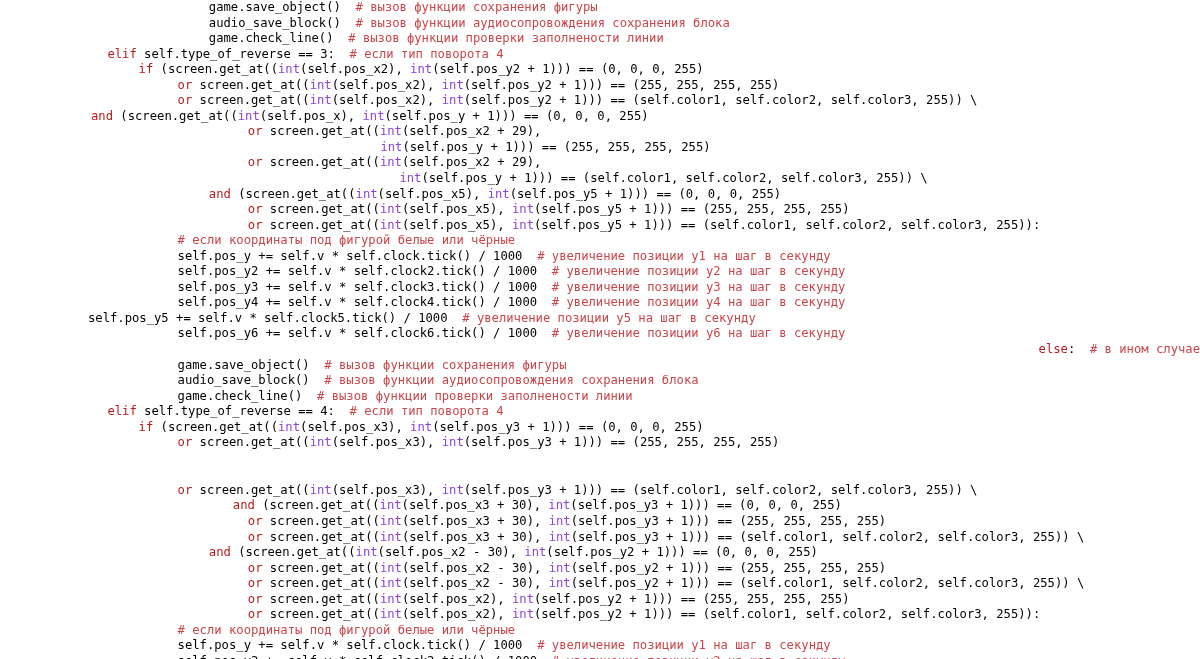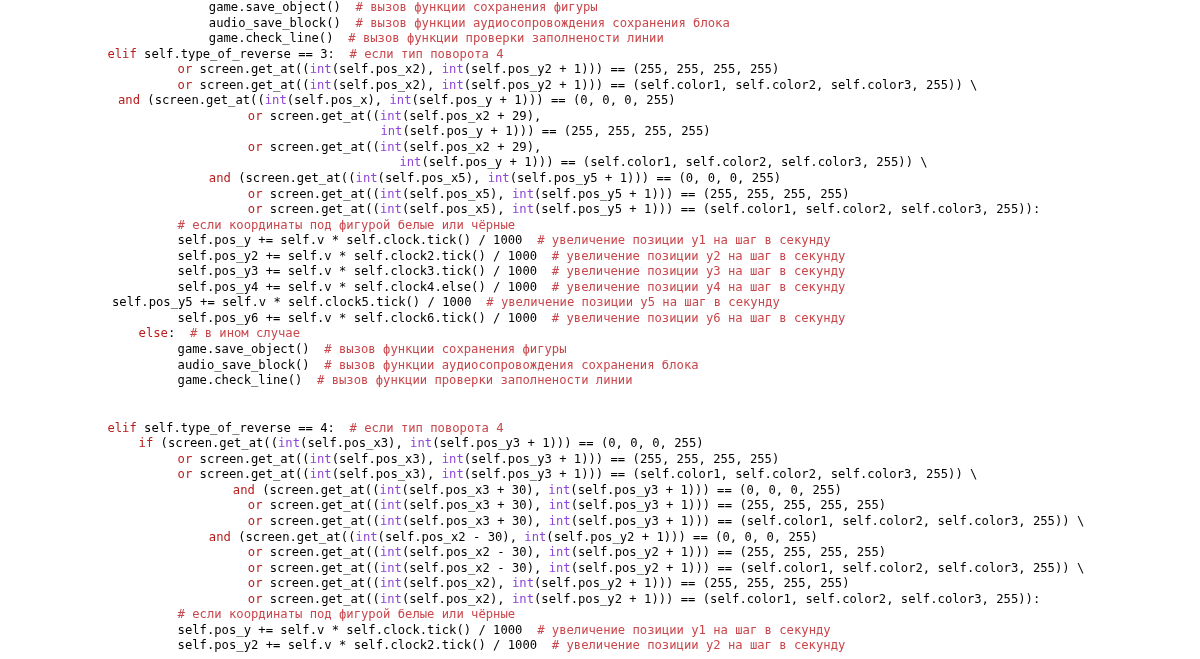--- a/index.html
+++ b/index.html
@@ -43,6 +43,7 @@
     <div class="code-line" style="height: 15.55px; line-height: 15.55px; padding-left: 208.8px;"><span class="tok pl">audio_save_block()  </span><span class="tok cm"># вызов функции аудиосопровождения сохранения блока</span></div>
     <div class="code-line" style="height: 15.55px; line-height: 15.55px; padding-left: 208.8px;"><span class="tok pl">game.check_line()  </span><span class="tok cm"># вызов функции проверки заполнености линии</span></div>
     <div class="code-line" style="height: 15.55px; line-height: 15.55px; padding-left: 107.4px;"><span class="tok kw">elif</span><span class="tok pl"> self.type_of_reverse == 3:  </span><span class="tok cm"># если тип поворота 4</span></div>
+    <div class="code-line" style="height: 15.55px; line-height: 15.55px; padding-left: 138.6px;"><span class="tok kw">if</span><span class="tok pl"> (screen.get_at((</span><span class="tok bi">int</span><span class="tok pl">(self.pos_x2), </span><span class="tok bi">int</span><span class="tok pl">(self.pos_y2 + 1))) == (0, 0, 0, 255)</span></div>
     <div class="code-line" style="height: 15.55px; line-height: 15.55px; padding-left: 177.6px;"><span class="tok kw">or</span><span class="tok pl"> screen.get_at((</span><span class="tok bi">int</span><span class="tok pl">(self.pos_x2), </span><span class="tok bi">int</span><span class="tok pl">(self.pos_y2 + 1))) == (255, 255, 255, 255)</span></div>
     <div class="code-line" style="height: 15.55px; line-height: 15.55px; padding-left: 177.6px;"><span class="tok kw">or</span><span class="tok pl"> screen.get_at((</span><span class="tok bi">int</span><span class="tok pl">(self.pos_x2), </span><span class="tok bi">int</span><span class="tok pl">(self.pos_y2 + 1))) == (self.color1, self.color2, self.color3, 255)) \</span></div>
     <div class="code-line" style="height: 15.55px; line-height: 15.55px; padding-left: 118px;"><span class="tok kw">and</span><span class="tok pl"> (screen.get_at((</span><span class="tok bi">int</span><span class="tok pl">(self.pos_x), </span><span class="tok bi">int</span><span class="tok pl">(self.pos_y + 1))) == (0, 0, 0, 255)</span></div>

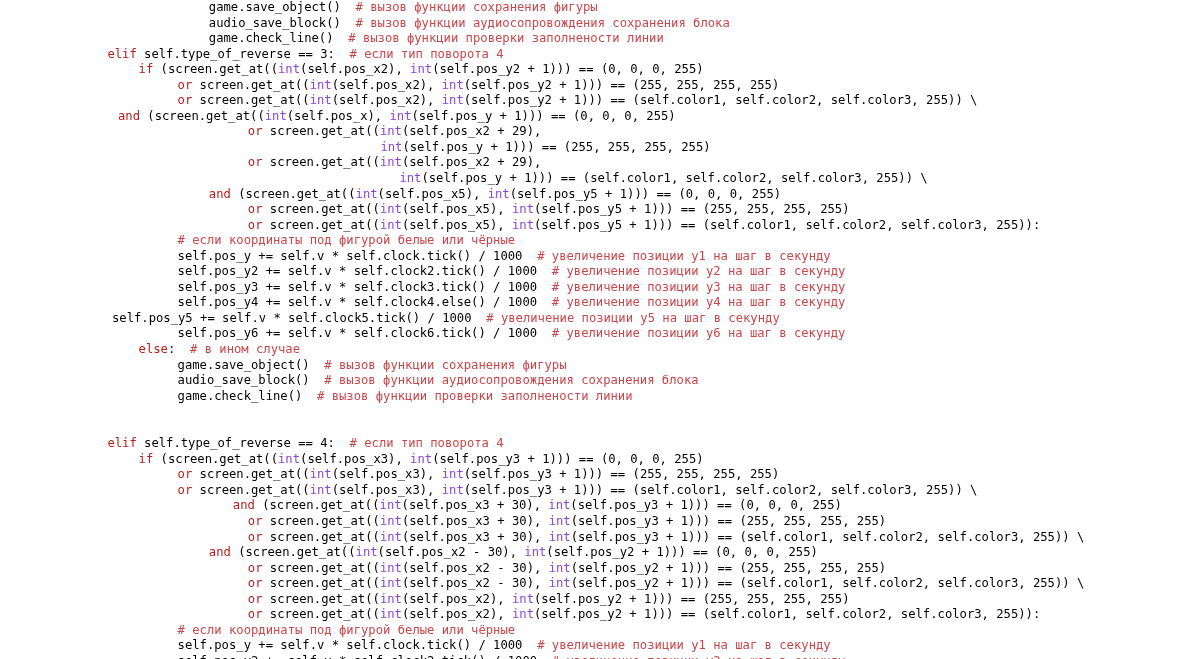--- a/index.html
+++ b/index.html
@@ -46,7 +46,7 @@
     <div class="code-line" style="height: 15.55px; line-height: 15.55px; padding-left: 138.6px;"><span class="tok kw">if</span><span class="tok pl"> (screen.get_at((</span><span class="tok bi">int</span><span class="tok pl">(self.pos_x2), </span><span class="tok bi">int</span><span class="tok pl">(self.pos_y2 + 1))) == (0, 0, 0, 255)</span></div>
     <div class="code-line" style="height: 15.55px; line-height: 15.55px; padding-left: 177.6px;"><span class="tok kw">or</span><span class="tok pl"> screen.get_at((</span><span class="tok bi">int</span><span class="tok pl">(self.pos_x2), </span><span class="tok bi">int</span><span class="tok pl">(self.pos_y2 + 1))) == (255, 255, 255, 255)</span></div>
     <div class="code-line" style="height: 15.55px; line-height: 15.55px; padding-left: 177.6px;"><span class="tok kw">or</span><span class="tok pl"> screen.get_at((</span><span class="tok bi">int</span><span class="tok pl">(self.pos_x2), </span><span class="tok bi">int</span><span class="tok pl">(self.pos_y2 + 1))) == (self.color1, self.color2, self.color3, 255)) \</span></div>
-    <div class="code-line" style="height: 15.55px; line-height: 15.55px; padding-left: 118px;"><span class="tok kw">and</span><span class="tok pl"> (screen.get_at((</span><span class="tok bi">int</span><span class="tok pl">(self.pos_x), </span><span class="tok bi">int</span><span class="tok pl">(self.pos_y + 1))) == (0, 0, 0, 255)</span></div>
+    <div class="code-line" style="height: 15.55px; line-height: 15.55px; padding-left: 91px;"><span class="tok kw">and</span><span class="tok pl"> (screen.get_at((</span><span class="tok bi">int</span><span class="tok pl">(self.pos_x), </span><span class="tok bi">int</span><span class="tok pl">(self.pos_y + 1))) == (0, 0, 0, 255)</span></div>
     <div class="code-line" style="height: 15.55px; line-height: 15.55px; padding-left: 247.8px;"><span class="tok kw">or</span><span class="tok pl"> screen.get_at((</span><span class="tok bi">int</span><span class="tok pl">(self.pos_x2 + 29),</span></div>
     <div class="code-line" style="height: 15.55px; line-height: 15.55px; padding-left: 380.4px;"><span class="tok bi">int</span><span class="tok pl">(self.pos_y + 1))) == (255, 255, 255, 255)</span></div>
     <div class="code-line" style="height: 15.55px; line-height: 15.55px; padding-left: 247.8px;"><span class="tok kw">or</span><span class="tok pl"> screen.get_at((</span><span class="tok bi">int</span><span class="tok pl">(self.pos_x2 + 29),</span></div>

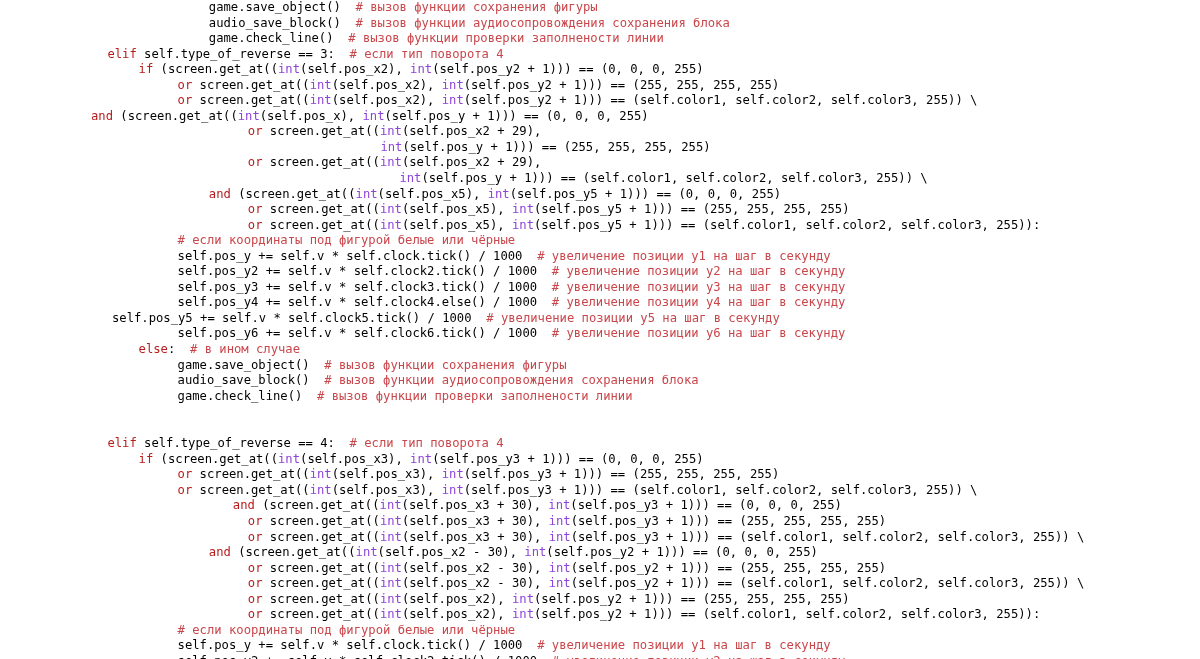--- a/index.html
+++ b/index.html
@@ -58,7 +58,7 @@
     <div class="code-line" style="height: 15.55px; line-height: 15.55px; padding-left: 177.6px;"><span class="tok pl">self.pos_y += self.v * self.clock.tick() / 1000  </span><span class="tok cm"># увеличение позиции y1 на шаг в секунду</span></div>
     <div class="code-line" style="height: 15.55px; line-height: 15.55px; padding-left: 177.6px;"><span class="tok pl">self.pos_y2 += self.v * self.clock2.tick() / 1000  </span><span class="tok cm"># увеличение позиции y2 на шаг в секунду</span></div>
     <div class="code-line" style="height: 15.55px; line-height: 15.55px; padding-left: 177.6px;"><span class="tok pl">self.pos_y3 += self.v * self.clock3.tick() / 1000  </span><span class="tok cm"># увеличение позиции y3 на шаг в секунду</span></div>
-    <div class="code-line" style="height: 15.55px; line-height: 15.55px; padding-left: 177.6px;"><span class="tok pl">self.pos_y4 += self.v * self.clock4.else() / 1000  </span><span class="tok cm"># увеличение позиции y4 на шаг в секунду</span></div>
+    <div class="code-line" style="height: 15.55px; line-height: 15.55px; padding-left: 177.6px;"><span class="tok pl">self.pos_y4 += self.v * self.clock4.tick() / 1000  </span><span class="tok cm"># увеличение позиции y4 на шаг в секунду</span></div>
     <div class="code-line" style="height: 15.55px; line-height: 15.55px; padding-left: 112px;"><span class="tok pl">self.pos_y5 += self.v * self.clock5.tick() / 1000  </span><span class="tok cm"># увеличение позиции y5 на шаг в секунду</span></div>
     <div class="code-line" style="height: 15.55px; line-height: 15.55px; padding-left: 177.6px;"><span class="tok pl">self.pos_y6 += self.v * self.clock6.tick() / 1000  </span><span class="tok cm"># увеличение позиции y6 на шаг в секунду</span></div>
     <div class="code-line" style="height: 15.55px; line-height: 15.55px; padding-left: 138.6px;"><span class="tok kw">else</span><span class="tok pl">:  </span><span class="tok cm"># в ином случае</span></div>

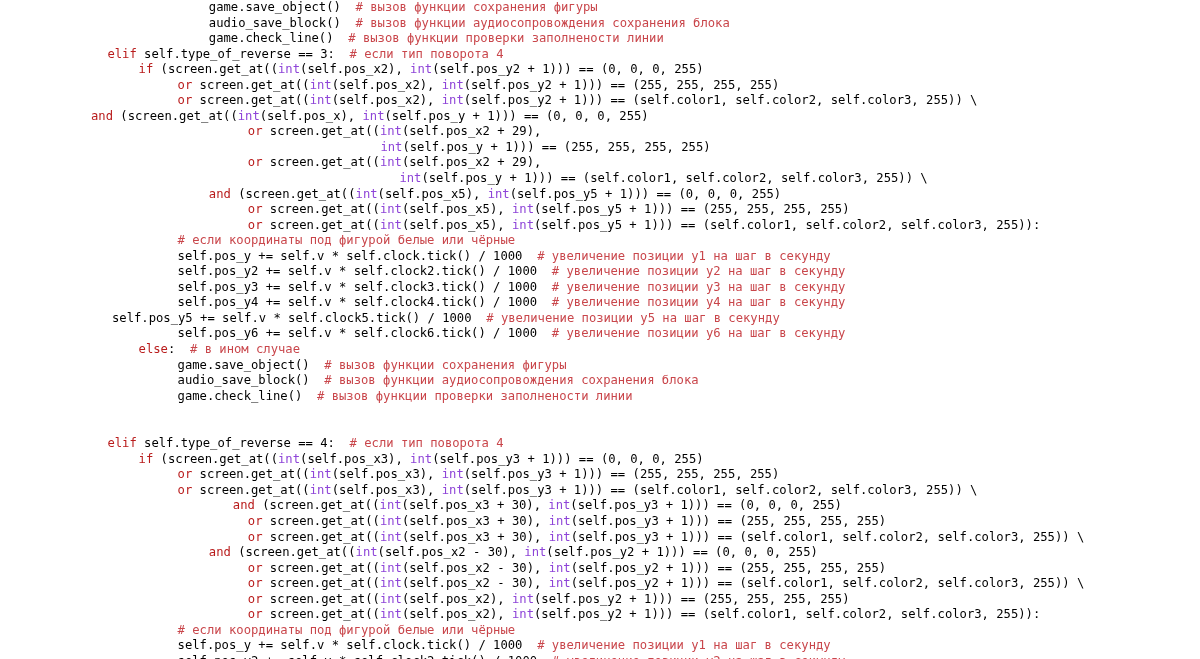--- a/index.html
+++ b/index.html
@@ -59,7 +59,7 @@
     <div class="code-line" style="height: 15.55px; line-height: 15.55px; padding-left: 177.6px;"><span class="tok pl">self.pos_y2 += self.v * self.clock2.tick() / 1000  </span><span class="tok cm"># увеличение позиции y2 на шаг в секунду</span></div>
     <div class="code-line" style="height: 15.55px; line-height: 15.55px; padding-left: 177.6px;"><span class="tok pl">self.pos_y3 += self.v * self.clock3.tick() / 1000  </span><span class="tok cm"># увеличение позиции y3 на шаг в секунду</span></div>
     <div class="code-line" style="height: 15.55px; line-height: 15.55px; padding-left: 177.6px;"><span class="tok pl">self.pos_y4 += self.v * self.clock4.tick() / 1000  </span><span class="tok cm"># увеличение позиции y4 на шаг в секунду</span></div>
-    <div class="code-line" style="height: 15.55px; line-height: 15.55px; padding-left: 112px;"><span class="tok pl">self.pos_y5 += self.v * self.clock5.tick() / 1000  </span><span class="tok cm"># увеличение позиции y5 на шаг в секунду</span></div>
+    <div class="code-line" style="height: 15.55px; line-height: 15.55px; padding-left: 88px;"><span class="tok pl">self.pos_y5 += self.v * self.clock5.tick() / 1000  </span><span class="tok cm"># увеличение позиции y5 на шаг в секунду</span></div>
     <div class="code-line" style="height: 15.55px; line-height: 15.55px; padding-left: 177.6px;"><span class="tok pl">self.pos_y6 += self.v * self.clock6.tick() / 1000  </span><span class="tok cm"># увеличение позиции y6 на шаг в секунду</span></div>
     <div class="code-line" style="height: 15.55px; line-height: 15.55px; padding-left: 138.6px;"><span class="tok kw">else</span><span class="tok pl">:  </span><span class="tok cm"># в ином случае</span></div>
     <div class="code-line" style="height: 15.55px; line-height: 15.55px; padding-left: 177.6px;"><span class="tok pl">game.save_object()  </span><span class="tok cm"># вызов функции сохранения фигуры</span></div>

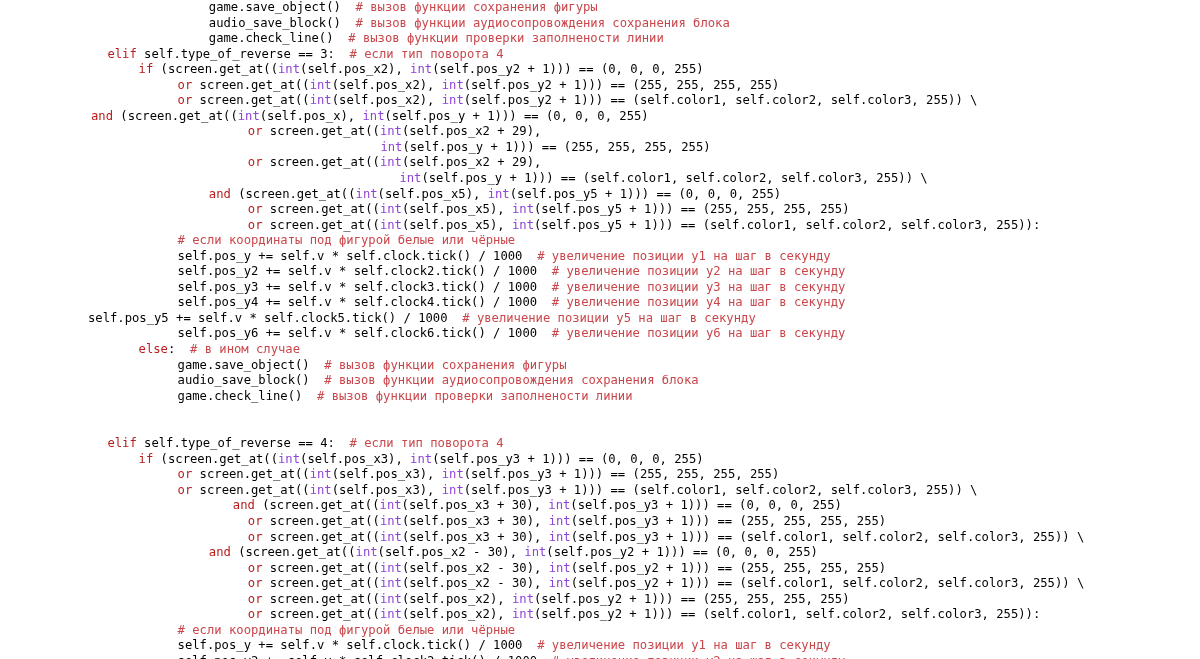--- a/index.html
+++ b/index.html
@@ -61,7 +61,7 @@
     <div class="code-line" style="height: 15.55px; line-height: 15.55px; padding-left: 177.6px;"><span class="tok pl">self.pos_y4 += self.v * self.clock4.tick() / 1000  </span><span class="tok cm"># увеличение позиции y4 на шаг в секунду</span></div>
     <div class="code-line" style="height: 15.55px; line-height: 15.55px; padding-left: 88px;"><span class="tok pl">self.pos_y5 += self.v * self.clock5.tick() / 1000  </span><span class="tok cm"># увеличение позиции y5 на шаг в секунду</span></div>
     <div class="code-line" style="height: 15.55px; line-height: 15.55px; padding-left: 177.6px;"><span class="tok pl">self.pos_y6 += self.v * self.clock6.tick() / 1000  </span><span class="tok cm"># увеличение позиции y6 на шаг в секунду</span></div>
-    <div class="code-line" style="height: 15.55px; line-height: 15.55px; padding-left: 138.6px;"><span class="tok kw">else</span><span class="tok pl">:  </span><span class="tok cm"># в ином случае</span></div>
+    <div class="code-line" style="height: 15.55px; line-height: 15.55px; padding-left: 138.6px; text-align: right;"><span class="tok kw">else</span><span class="tok pl">:  </span><span class="tok cm"># в ином случае</span></div>
     <div class="code-line" style="height: 15.55px; line-height: 15.55px; padding-left: 177.6px;"><span class="tok pl">game.save_object()  </span><span class="tok cm"># вызов функции сохранения фигуры</span></div>
     <div class="code-line" style="height: 15.55px; line-height: 15.55px; padding-left: 177.6px;"><span class="tok pl">audio_save_block()  </span><span class="tok cm"># вызов функции аудиосопровождения сохранения блока</span></div>
     <div class="code-line" style="height: 15.55px; line-height: 15.55px; padding-left: 177.6px;"><span class="tok pl">game.check_line()  </span><span class="tok cm"># вызов функции проверки заполнености линии</span></div>

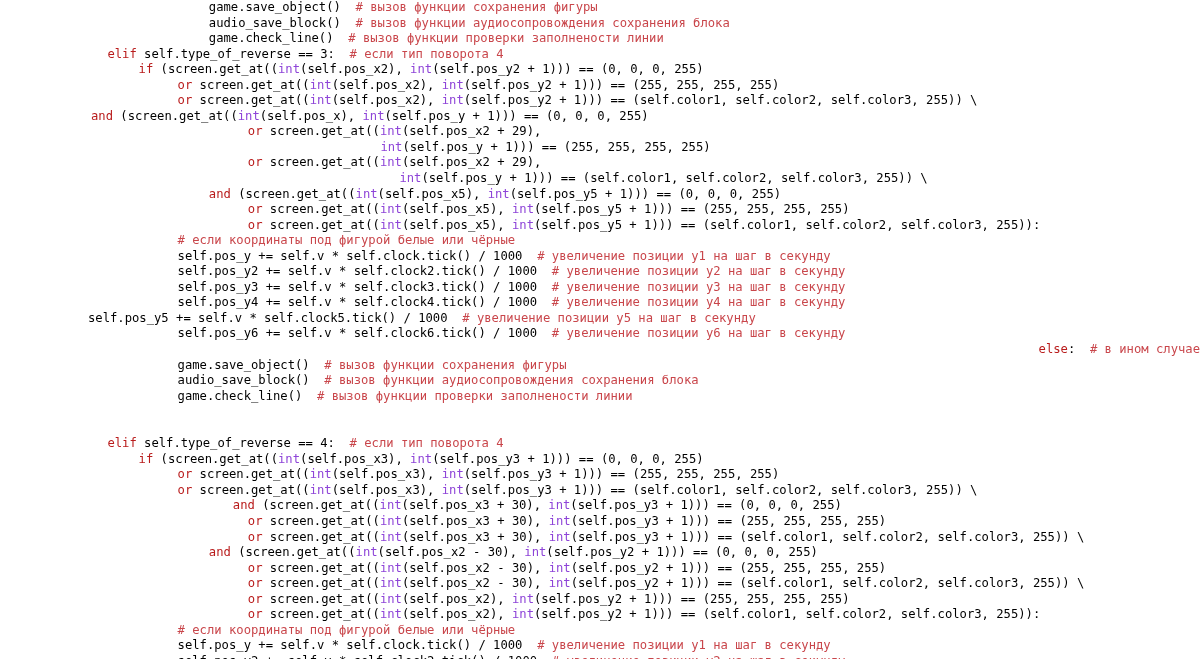--- a/index.html
+++ b/index.html
@@ -65,7 +65,7 @@
     <div class="code-line" style="height: 15.55px; line-height: 15.55px; padding-left: 177.6px;"><span class="tok pl">game.save_object()  </span><span class="tok cm"># вызов функции сохранения фигуры</span></div>
     <div class="code-line" style="height: 15.55px; line-height: 15.55px; padding-left: 177.6px;"><span class="tok pl">audio_save_block()  </span><span class="tok cm"># вызов функции аудиосопровождения сохранения блока</span></div>
     <div class="code-line" style="height: 15.55px; line-height: 15.55px; padding-left: 177.6px;"><span class="tok pl">game.check_line()  </span><span class="tok cm"># вызов функции проверки заполнености линии</span></div>
-    <div class="code-line" style="height: 15.55px; line-height: 15.55px; padding-left: 107.4px; margin-top: 32px;"><span class="tok kw">elif</span><span class="tok pl"> self.type_of_reverse == 4:  </span><span class="tok cm"># если тип поворота 4</span></div>
+    <div class="code-line" style="height: 15.55px; line-height: 15.55px; padding-left: 107.4px;"><span class="tok kw">elif</span><span class="tok pl"> self.type_of_reverse == 4:  </span><span class="tok cm"># если тип поворота 4</span></div>
     <div class="code-line" style="height: 15.55px; line-height: 15.55px; padding-left: 138.6px;"><span class="tok kw">if</span><span class="tok pl"> (screen.get_at((</span><span class="tok bi">int</span><span class="tok pl">(self.pos_x3), </span><span class="tok bi">int</span><span class="tok pl">(self.pos_y3 + 1))) == (0, 0, 0, 255)</span></div>
     <div class="code-line" style="height: 15.55px; line-height: 15.55px; padding-left: 177.6px;"><span class="tok kw">or</span><span class="tok pl"> screen.get_at((</span><span class="tok bi">int</span><span class="tok pl">(self.pos_x3), </span><span class="tok bi">int</span><span class="tok pl">(self.pos_y3 + 1))) == (255, 255, 255, 255)</span></div>
     <div class="code-line" style="height: 15.55px; line-height: 15.55px; padding-left: 177.6px;"><span class="tok kw">or</span><span class="tok pl"> screen.get_at((</span><span class="tok bi">int</span><span class="tok pl">(self.pos_x3), </span><span class="tok bi">int</span><span class="tok pl">(self.pos_y3 + 1))) == (self.color1, self.color2, self.color3, 255)) \</span></div>

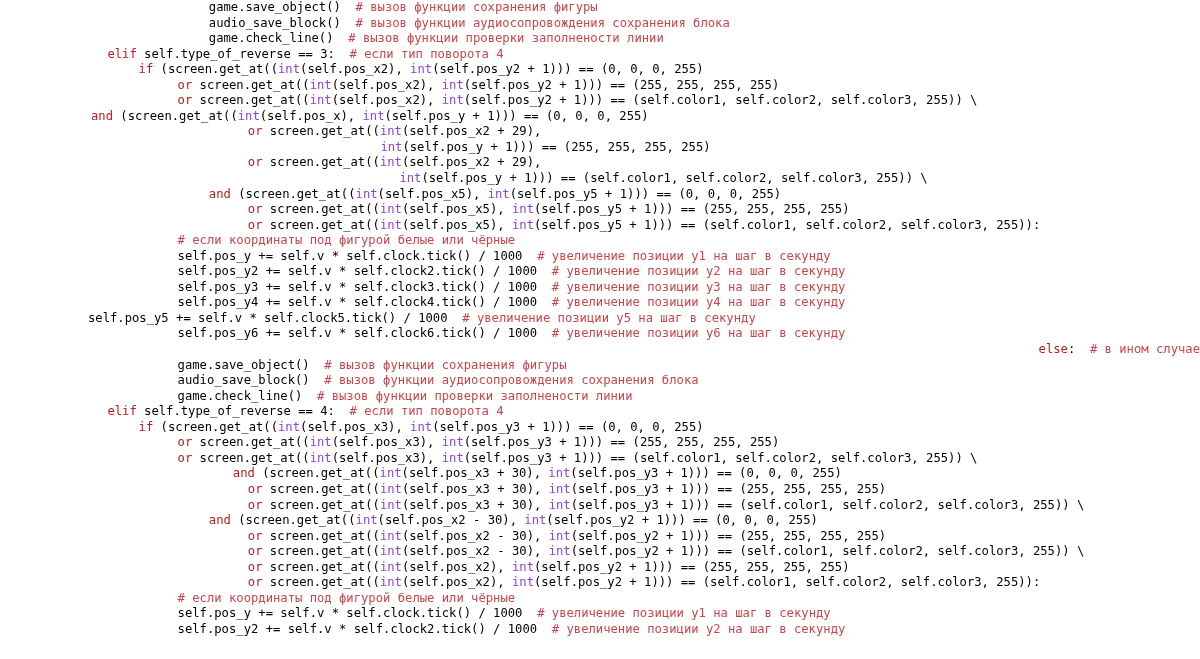--- a/index.html
+++ b/index.html
@@ -68,7 +68,7 @@
     <div class="code-line" style="height: 15.55px; line-height: 15.55px; padding-left: 107.4px;"><span class="tok kw">elif</span><span class="tok pl"> self.type_of_reverse == 4:  </span><span class="tok cm"># если тип поворота 4</span></div>
     <div class="code-line" style="height: 15.55px; line-height: 15.55px; padding-left: 138.6px;"><span class="tok kw">if</span><span class="tok pl"> (screen.get_at((</span><span class="tok bi">int</span><span class="tok pl">(self.pos_x3), </span><span class="tok bi">int</span><span class="tok pl">(self.pos_y3 + 1))) == (0, 0, 0, 255)</span></div>
     <div class="code-line" style="height: 15.55px; line-height: 15.55px; padding-left: 177.6px;"><span class="tok kw">or</span><span class="tok pl"> screen.get_at((</span><span class="tok bi">int</span><span class="tok pl">(self.pos_x3), </span><span class="tok bi">int</span><span class="tok pl">(self.pos_y3 + 1))) == (255, 255, 255, 255)</span></div>
-    <div class="code-line" style="height: 15.55px; line-height: 15.55px; padding-left: 177.6px;"><span class="tok kw">or</span><span class="tok pl"> screen.get_at((</span><span class="tok bi">int</span><span class="tok pl">(self.pos_x3), </span><span class="tok bi">int</span><span class="tok pl">(self.pos_y3 + 1))) == (self.color1, self.color2, self.color3, 255)) \</span></div>
+    <div class="code-line" style="height: 15.55px; line-height: 15.55px; padding-left: 177.6px; margin-top: 32px;"><span class="tok kw">or</span><span class="tok pl"> screen.get_at((</span><span class="tok bi">int</span><span class="tok pl">(self.pos_x3), </span><span class="tok bi">int</span><span class="tok pl">(self.pos_y3 + 1))) == (self.color1, self.color2, self.color3, 255)) \</span></div>
     <div class="code-line" style="height: 15.55px; line-height: 15.55px; padding-left: 208.8px; margin-left: 24px;"><span class="tok kw">and</span><span class="tok pl"> (screen.get_at((</span><span class="tok bi">int</span><span class="tok pl">(self.pos_x3 + 30), </span><span class="tok bi">int</span><span class="tok pl">(self.pos_y3 + 1))) == (0, 0, 0, 255)</span></div>
     <div class="code-line" style="height: 15.55px; line-height: 15.55px; padding-left: 247.8px;"><span class="tok kw">or</span><span class="tok pl"> screen.get_at((</span><span class="tok bi">int</span><span class="tok pl">(self.pos_x3 + 30), </span><span class="tok bi">int</span><span class="tok pl">(self.pos_y3 + 1))) == (255, 255, 255, 255)</span></div>
     <div class="code-line" style="height: 15.55px; line-height: 15.55px; padding-left: 247.8px;"><span class="tok kw">or</span><span class="tok pl"> screen.get_at((</span><span class="tok bi">int</span><span class="tok pl">(self.pos_x3 + 30), </span><span class="tok bi">int</span><span class="tok pl">(self.pos_y3 + 1))) == (self.color1, self.color2, self.color3, 255)) \</span></div>

